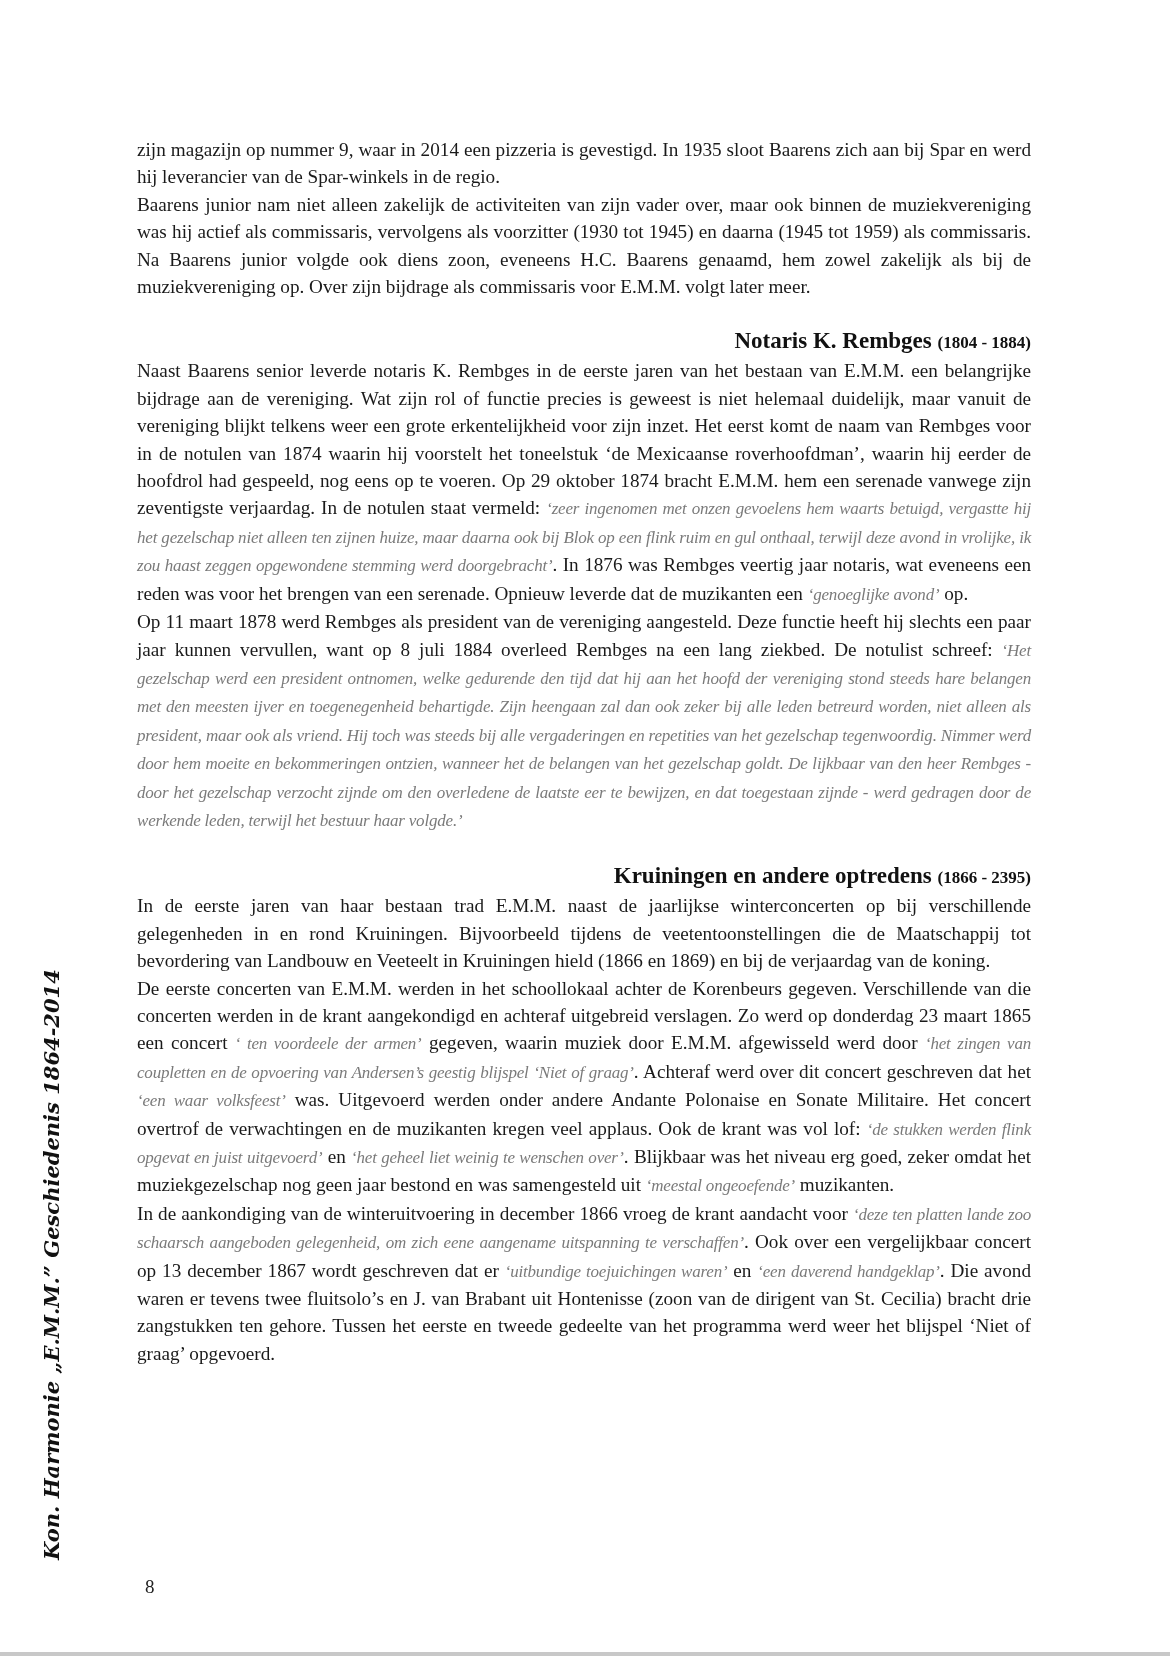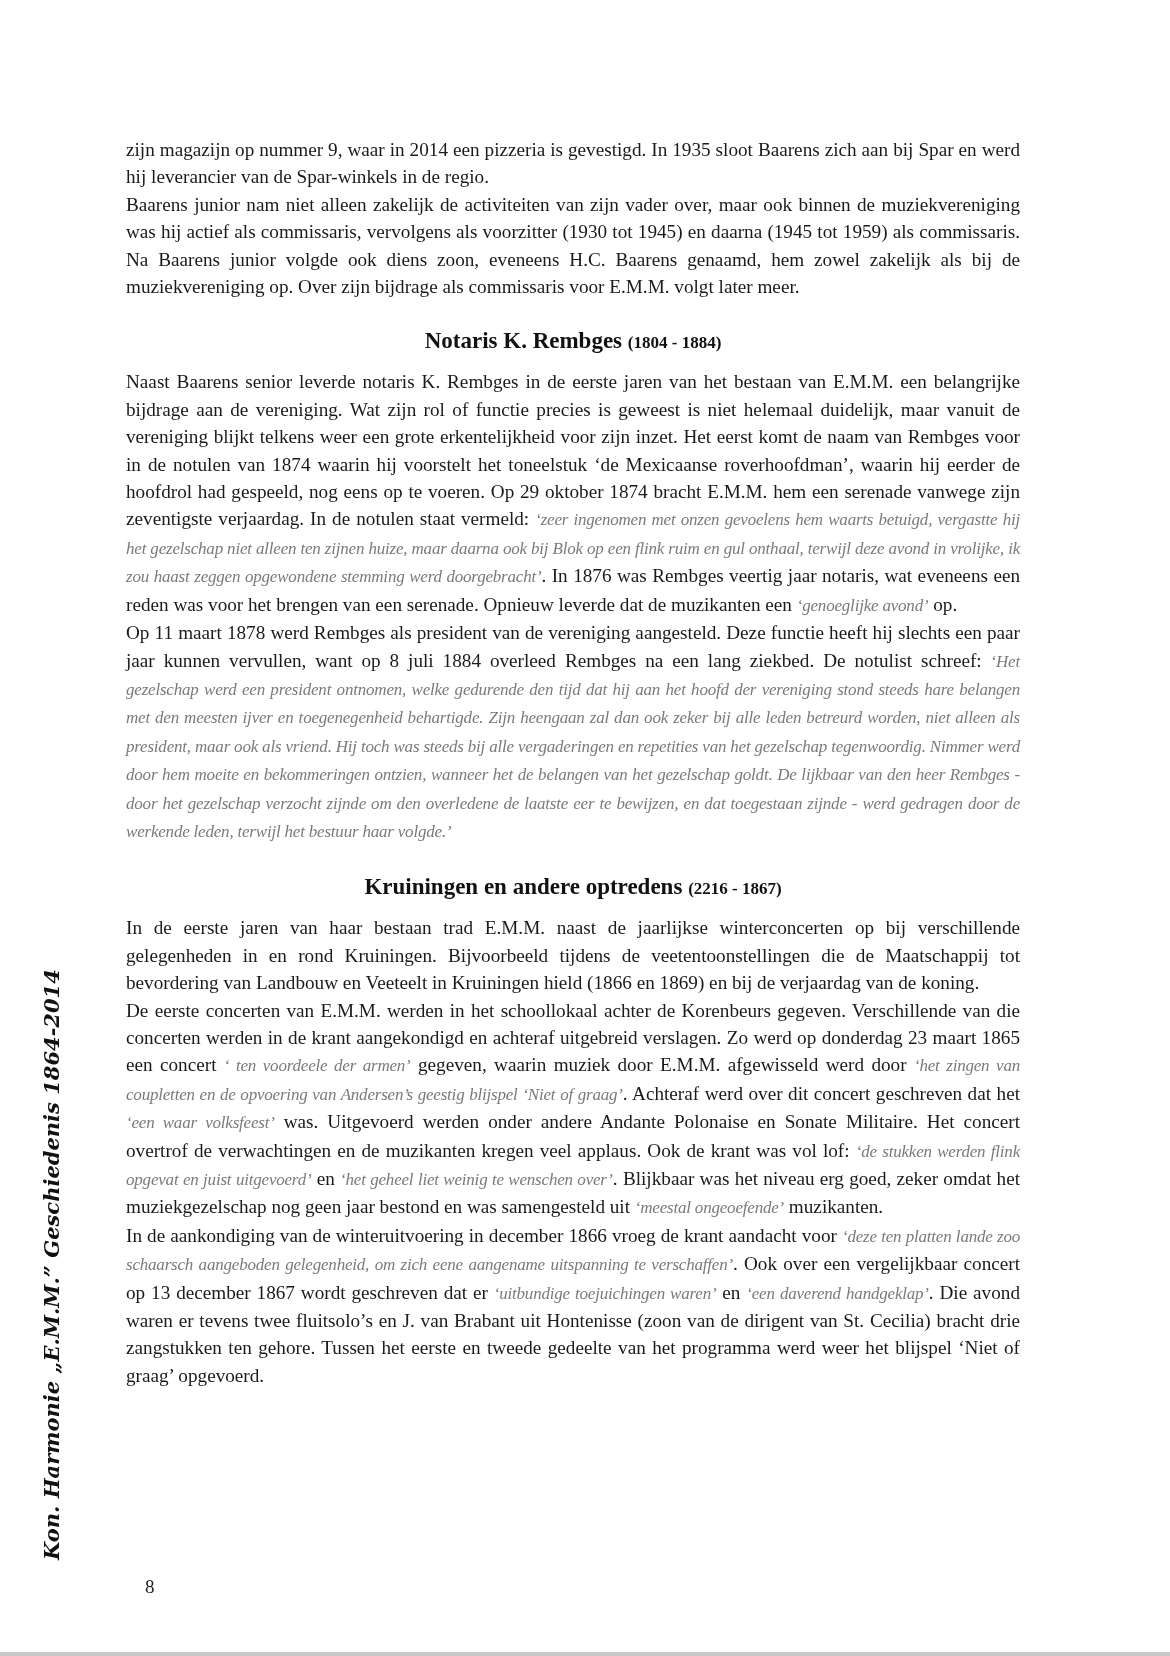--- a/index.html
+++ b/index.html
@@ -11,7 +11,7 @@
       position: absolute; left: 0; top: 1652px; width: 1170px; height: 4px; background: #c8c8c8;
     }
     .content {
-      position: absolute; left: 126px; top: 136px; width: 894px;
+      position: absolute; left: 137px; top: 136px; width: 894px;
       font-family: "Liberation Serif", "DejaVu Serif", serif;
       font-size: 19.2px; line-height: 27.4px; color: #1a1a1a;
       text-align: justify;

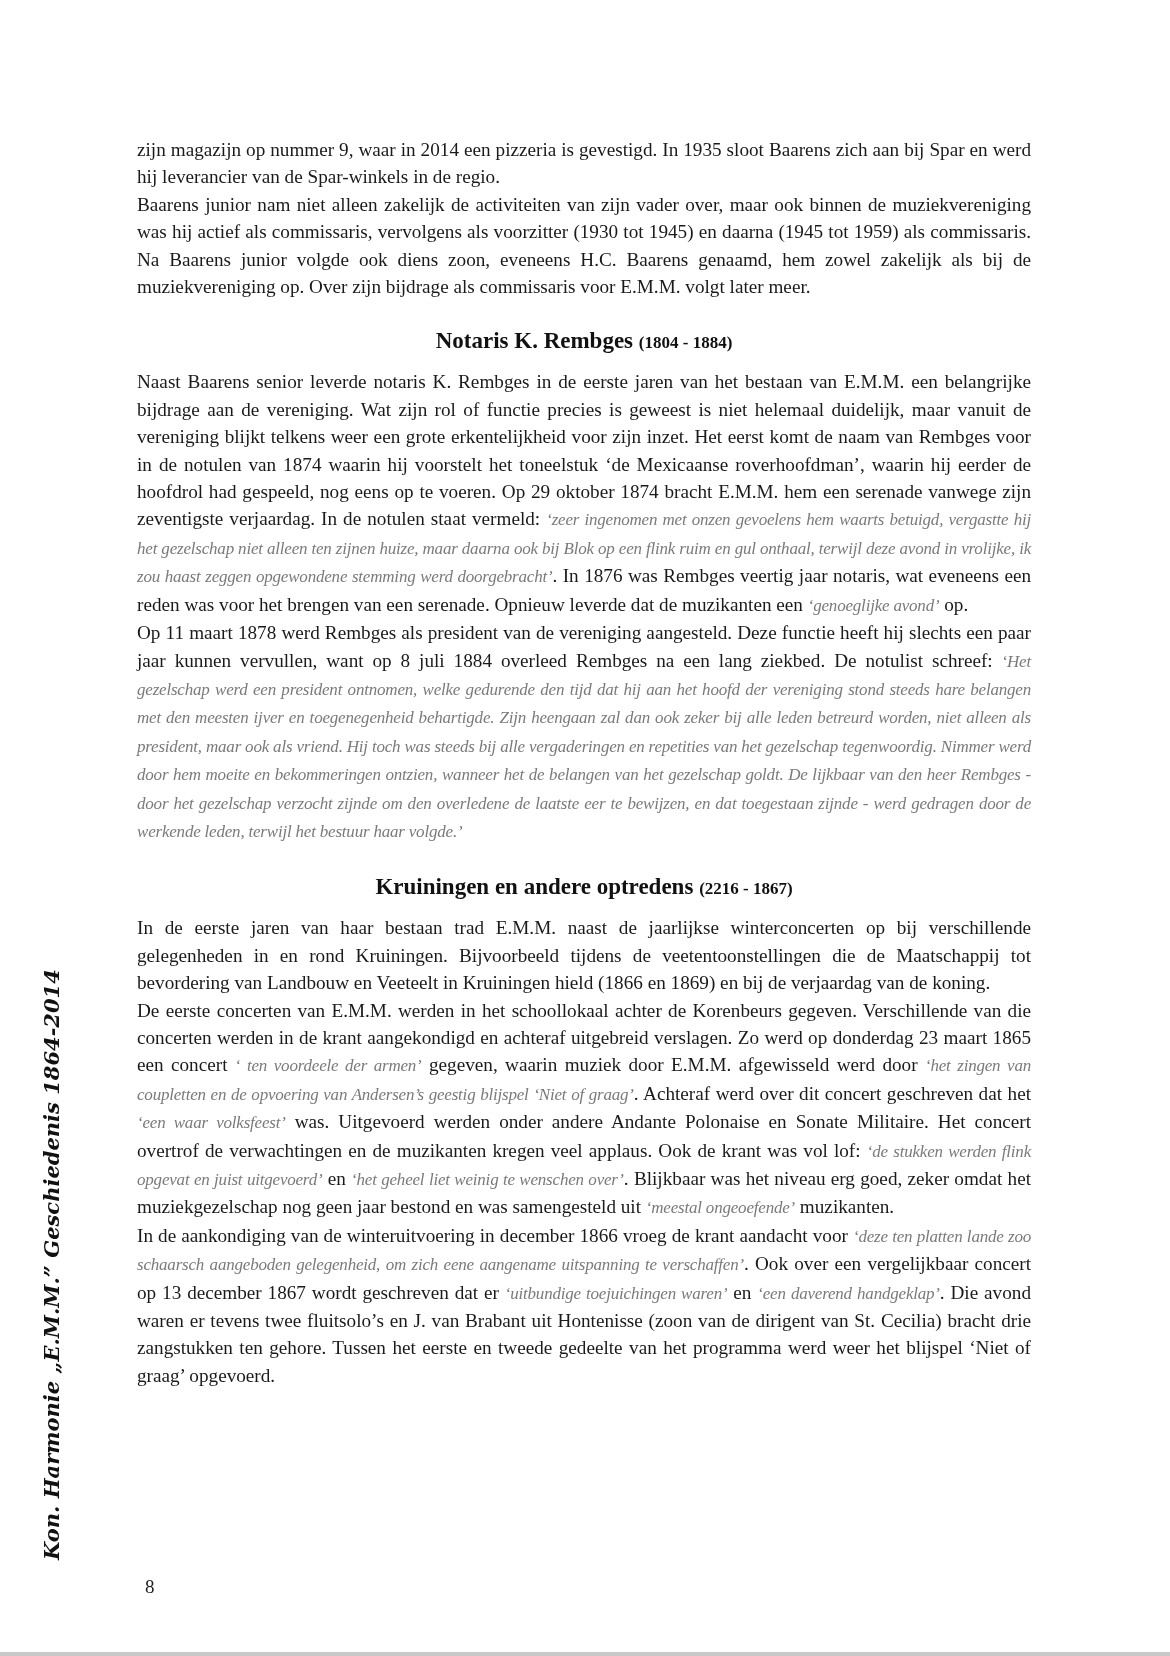--- a/index.html
+++ b/index.html
@@ -20,7 +20,7 @@
     .q { font-style: italic; color: #7a7a7a; font-size: 17px; letter-spacing: -0.2px; }
     h2 {
       font-family: "Liberation Serif", "DejaVu Serif", serif;
-      font-weight: bold; font-size: 23px; line-height: 28px; margin: 11px; color: #111; text-align: center;
+      font-weight: bold; font-size: 23px; line-height: 28px; margin: 0; color: #111; text-align: right;
     }
     h2 .yrs { font-size: 17px; }
     .sec1 { margin-top: 0; }

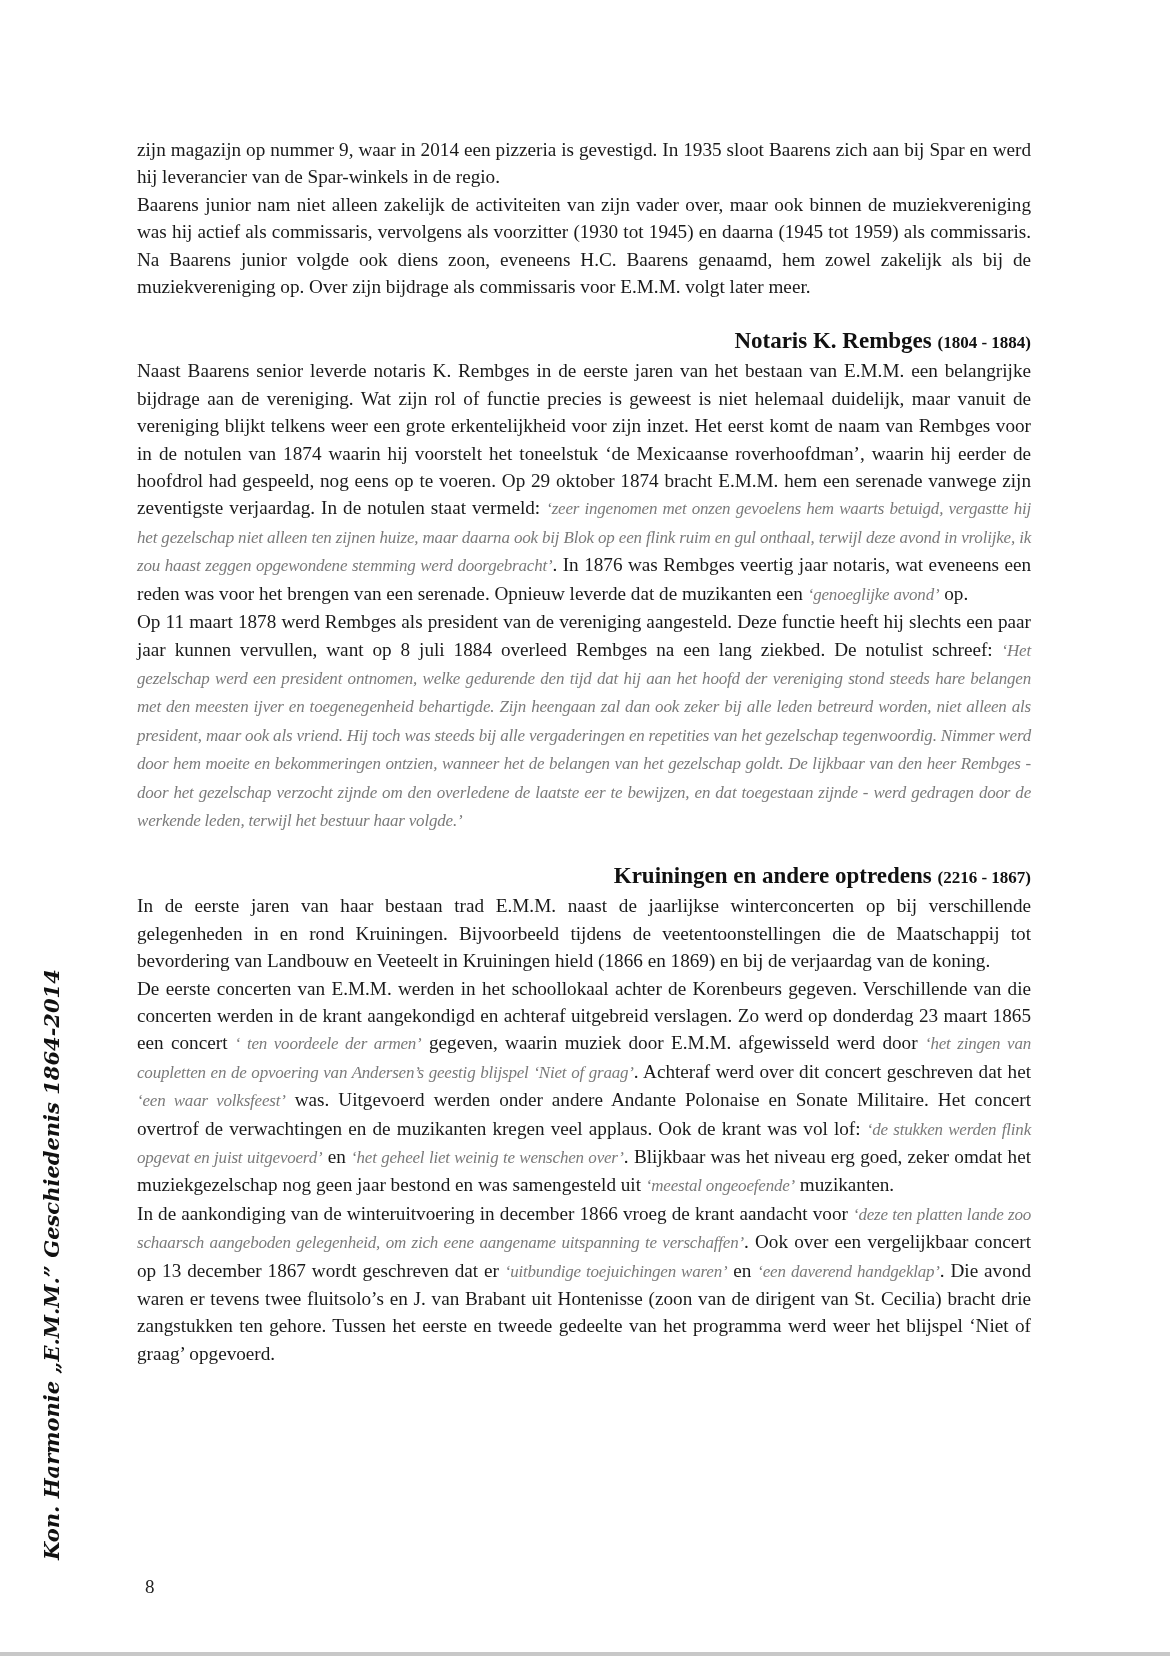--- a/index.html
+++ b/index.html
@@ -57,7 +57,7 @@
     </div>
 
     <div class="sec3">
-      <h2><span>Kruiningen en andere optredens</span> <span class="yrs">(2216 - 1867)</span></h2>
+      <h2><span>Kruiningen en andere optredens</span> <span class="yrs">(1866 - 2395)</span></h2>
       <p>In de eerste jaren van haar bestaan trad E.M.M. naast de jaarlijkse winterconcerten op bij verschillende gelegenheden in en rond Kruiningen. Bijvoorbeeld tijdens de veetentoonstellingen die de Maatschappij tot bevordering van Landbouw en Veeteelt in Kruiningen hield (1866 en 1869) en bij de verjaardag van de koning.</p>
       <p><span>De eerste concerten van E.M.M. werden in het schoollokaal achter de Korenbeurs gegeven. Verschillende van die concerten werden in de krant aangekondigd en achteraf uitgebreid verslagen. Zo werd op donderdag 23 maart 1865 een concert </span><span class="q">‘ ten voordeele der armen’</span><span> gegeven, waarin muziek door E.M.M. afgewisseld werd door </span><span class="q">‘het zingen van coupletten en de opvoering van  Andersen’s geestig blijspel ‘Niet of graag’</span><span>. Achteraf werd over dit concert geschreven dat het </span><span class="q">‘een waar volksfeest’</span><span> was. Uitgevoerd werden onder andere Andante Polonaise en Sonate Militaire. Het concert overtrof de verwachtingen en de muzikanten kregen veel applaus. Ook de krant was vol lof: </span><span class="q">‘de stukken werden flink opgevat en juist uitgevoerd’</span><span>  en  </span><span class="q">‘het geheel liet weinig te wenschen over’</span><span>. Blijkbaar was het niveau erg goed, zeker omdat het muziekgezelschap nog geen jaar bestond en was samengesteld uit </span><span class="q">‘meestal ongeoefende’</span><span> muzikanten.</span></p>
       <p><span>In de aankondiging van de winteruitvoering in december 1866 vroeg de krant aandacht voor </span><span class="q">‘deze ten platten lande zoo schaarsch aangeboden gelegenheid, om zich eene aangename uitspanning te verschaffen’</span><span>. Ook over een vergelijkbaar concert op 13 december 1867 wordt geschreven dat er </span><span class="q">‘uitbundige toejuichingen waren’</span><span> en </span><span class="q">‘een daverend handgeklap’</span><span>.  Die avond waren er tevens twee fluitsolo’s en J. van Brabant uit Hontenisse (zoon van de dirigent van St. Cecilia) bracht drie zangstukken ten gehore. Tussen het eerste en tweede gedeelte van het programma werd weer het blijspel ‘Niet of graag’ opgevoerd.</span></p>

